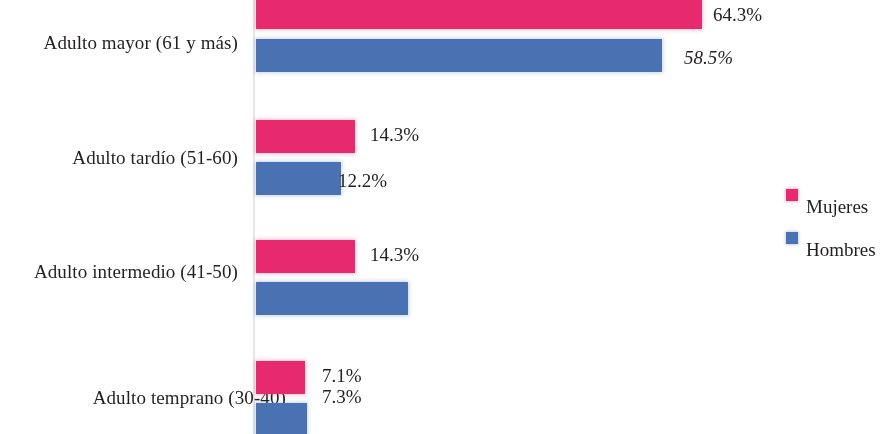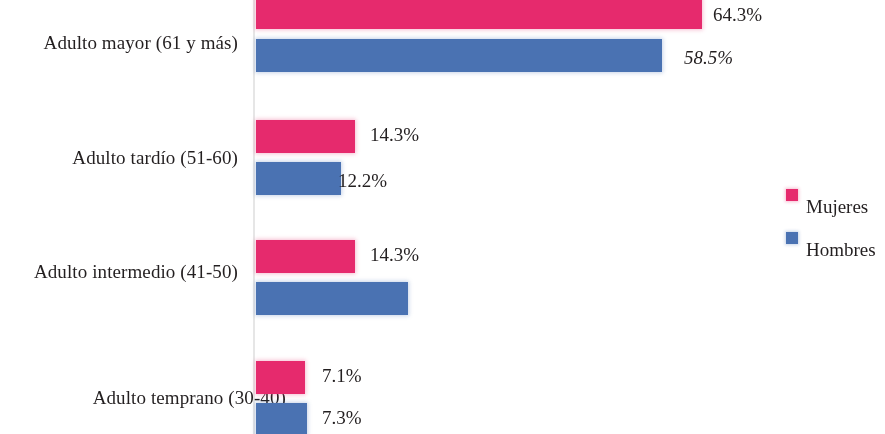--- a/index.html
+++ b/index.html
@@ -143,7 +143,7 @@
     <div class="bar-value" style="left:322px; top:359px;">7.1%</div>
 
     <div class="bar hombres" style="top:403px; width:51px;"></div>
-    <div class="bar-value" style="left:322px; top:401px;">7.3%</div>
+    <div class="bar-value" style="left:322px; top:380px;">7.3%</div>
 
   </div>
 

